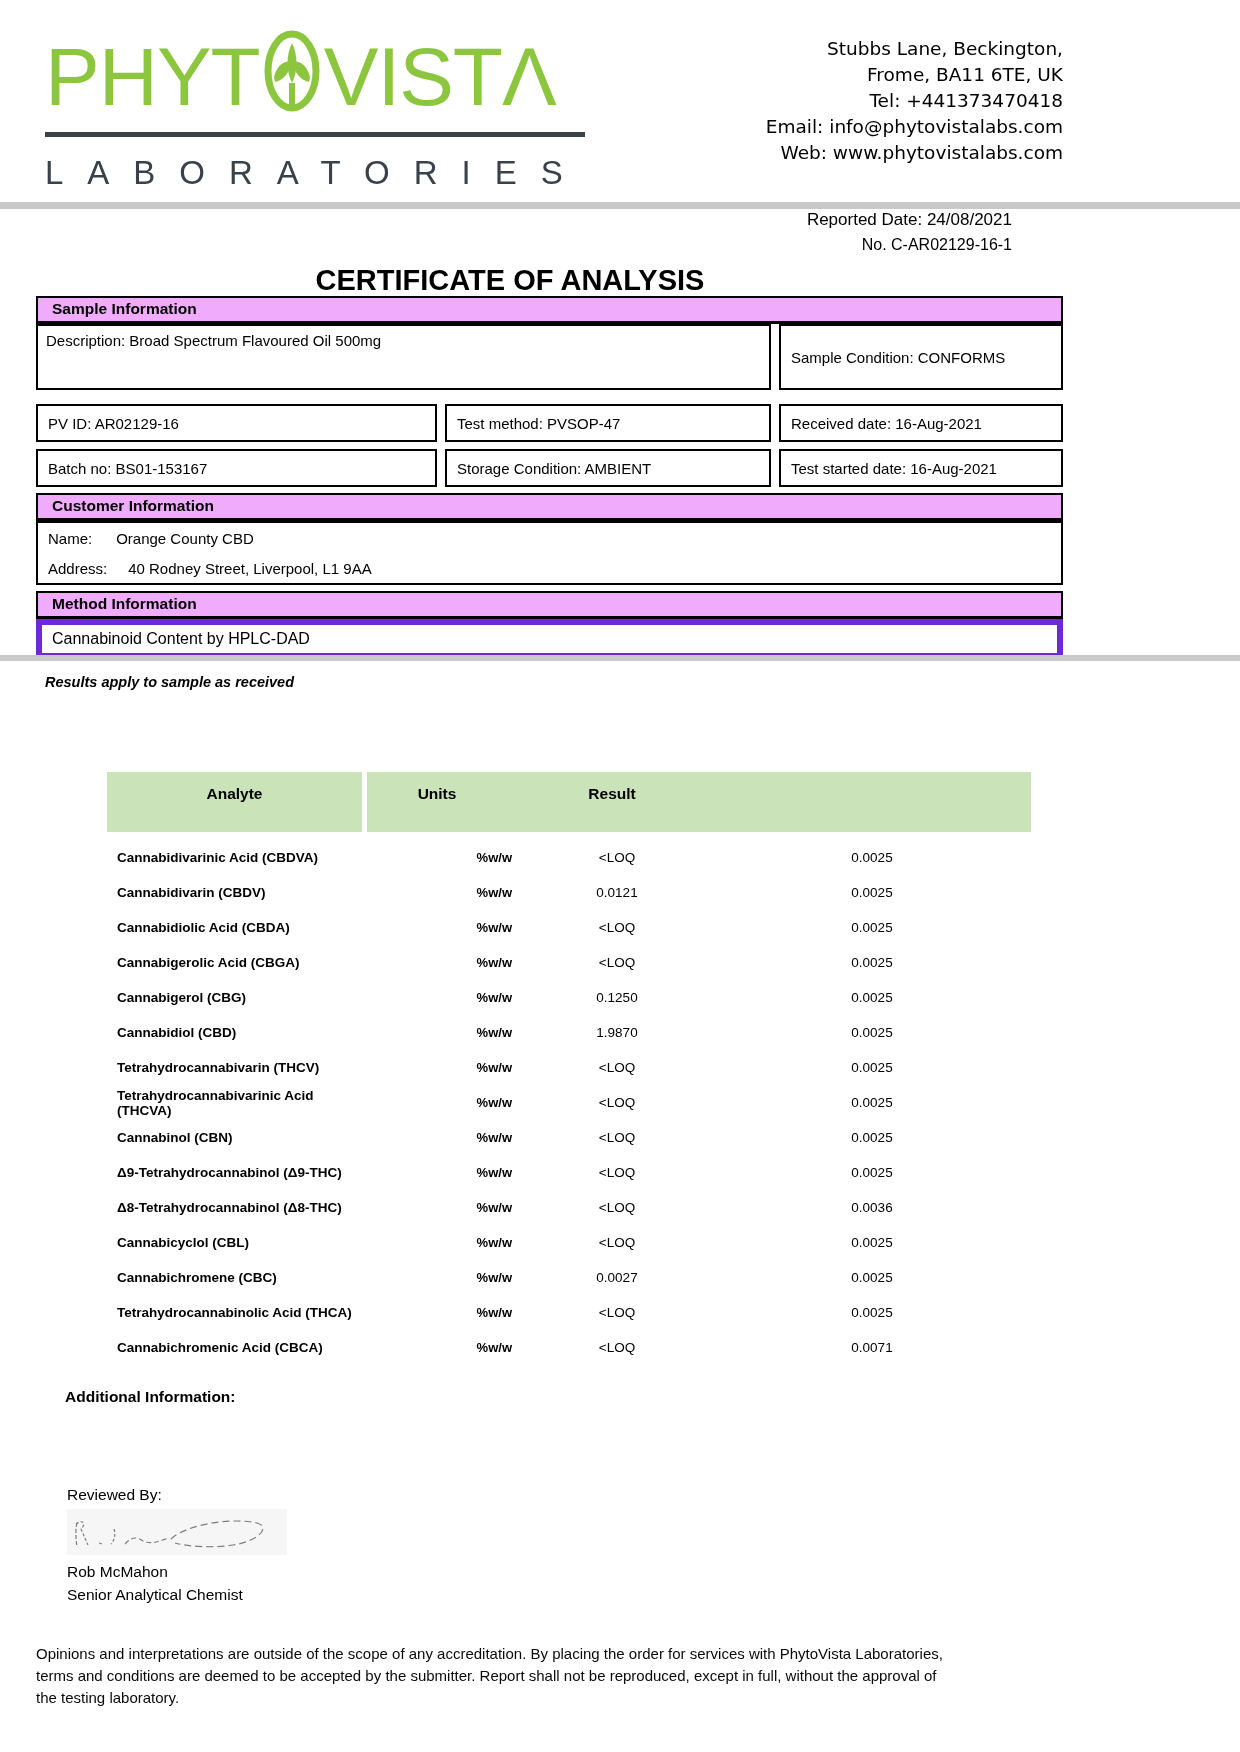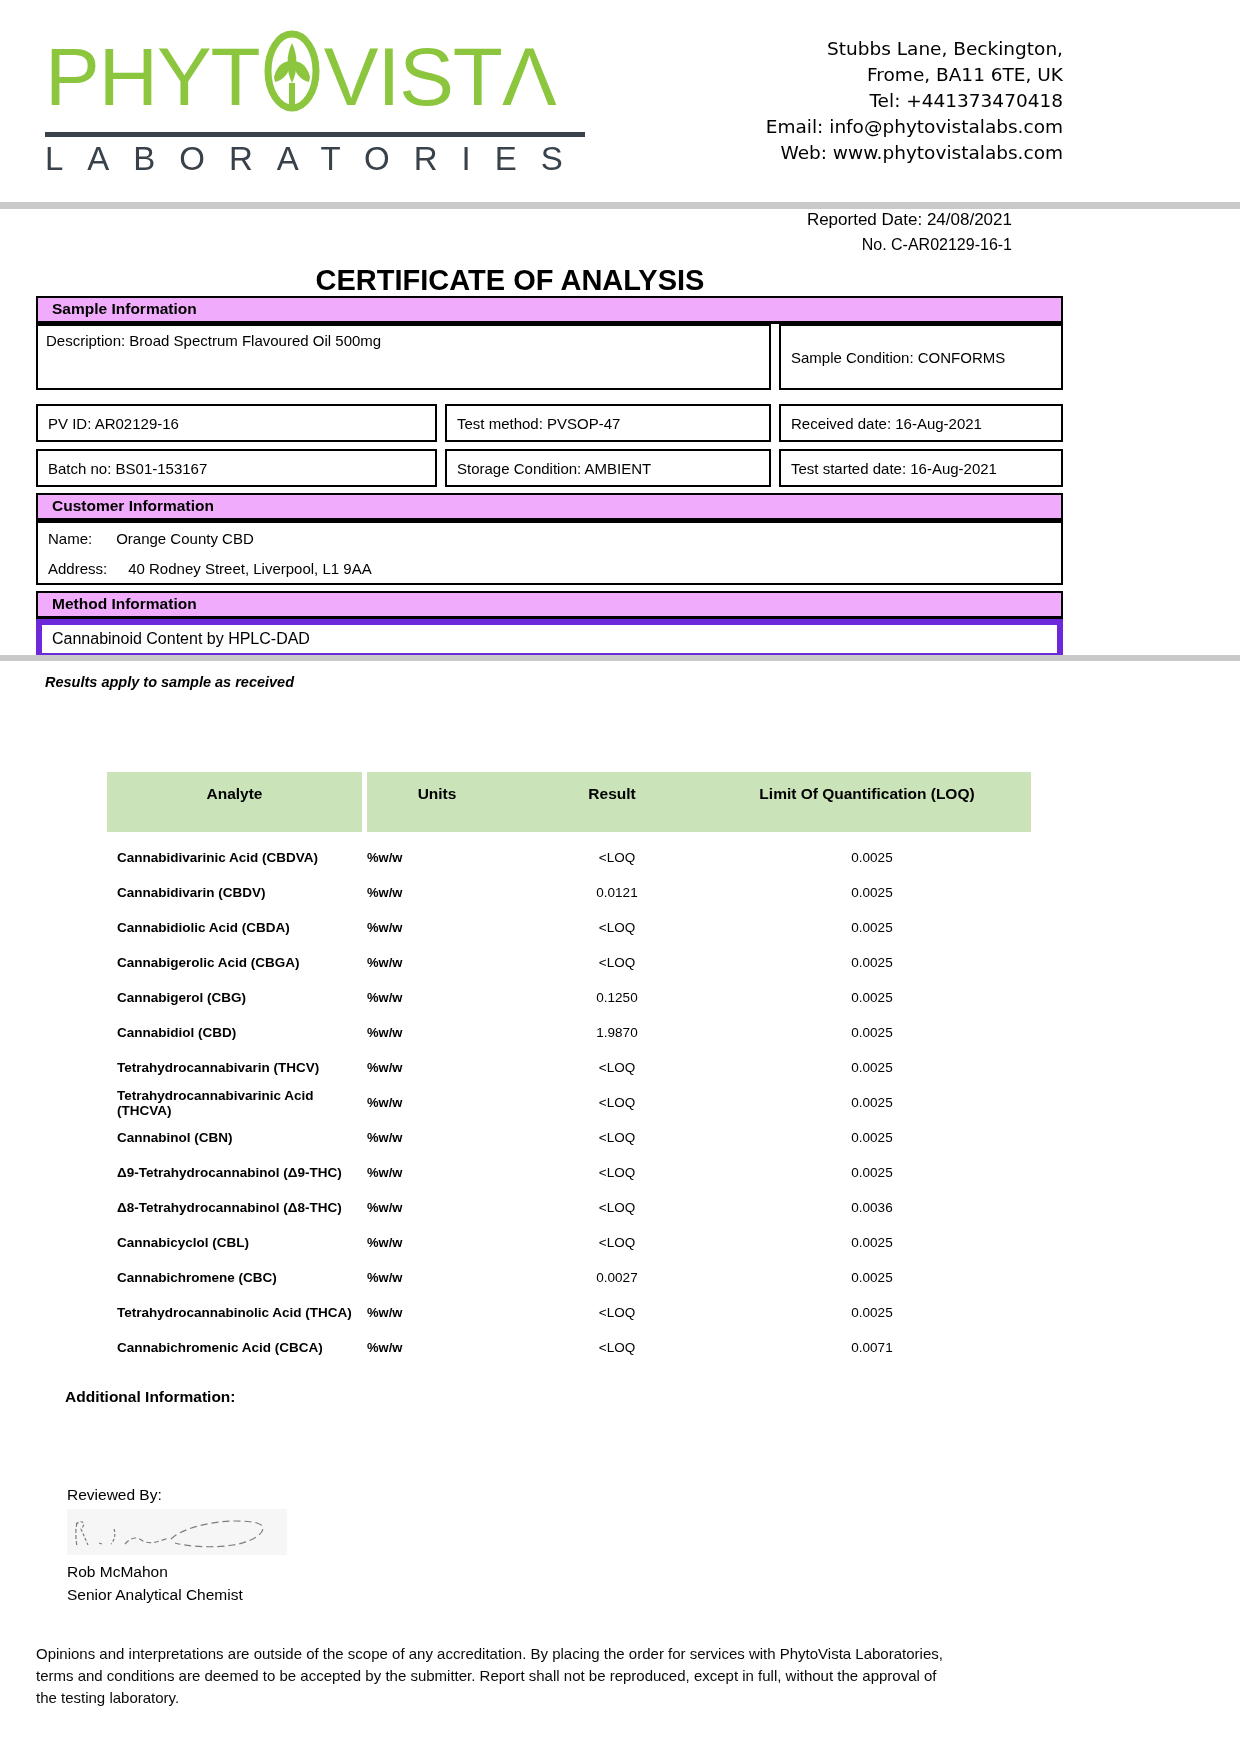--- a/index.html
+++ b/index.html
@@ -20,7 +20,7 @@
   .leaf-svg { margin:0 3px; }
   .logo-rule { width:540px; height:5px; background:#39424a; margin-top:4px; }
   .logo-sub {
-    margin-top:5px; width:540px; line-height:1;
+    margin-top:19px; width:540px; line-height:1;
     font-size:33px; color:#39424a; letter-spacing:24px; white-space:nowrap;
   }
   .contact {

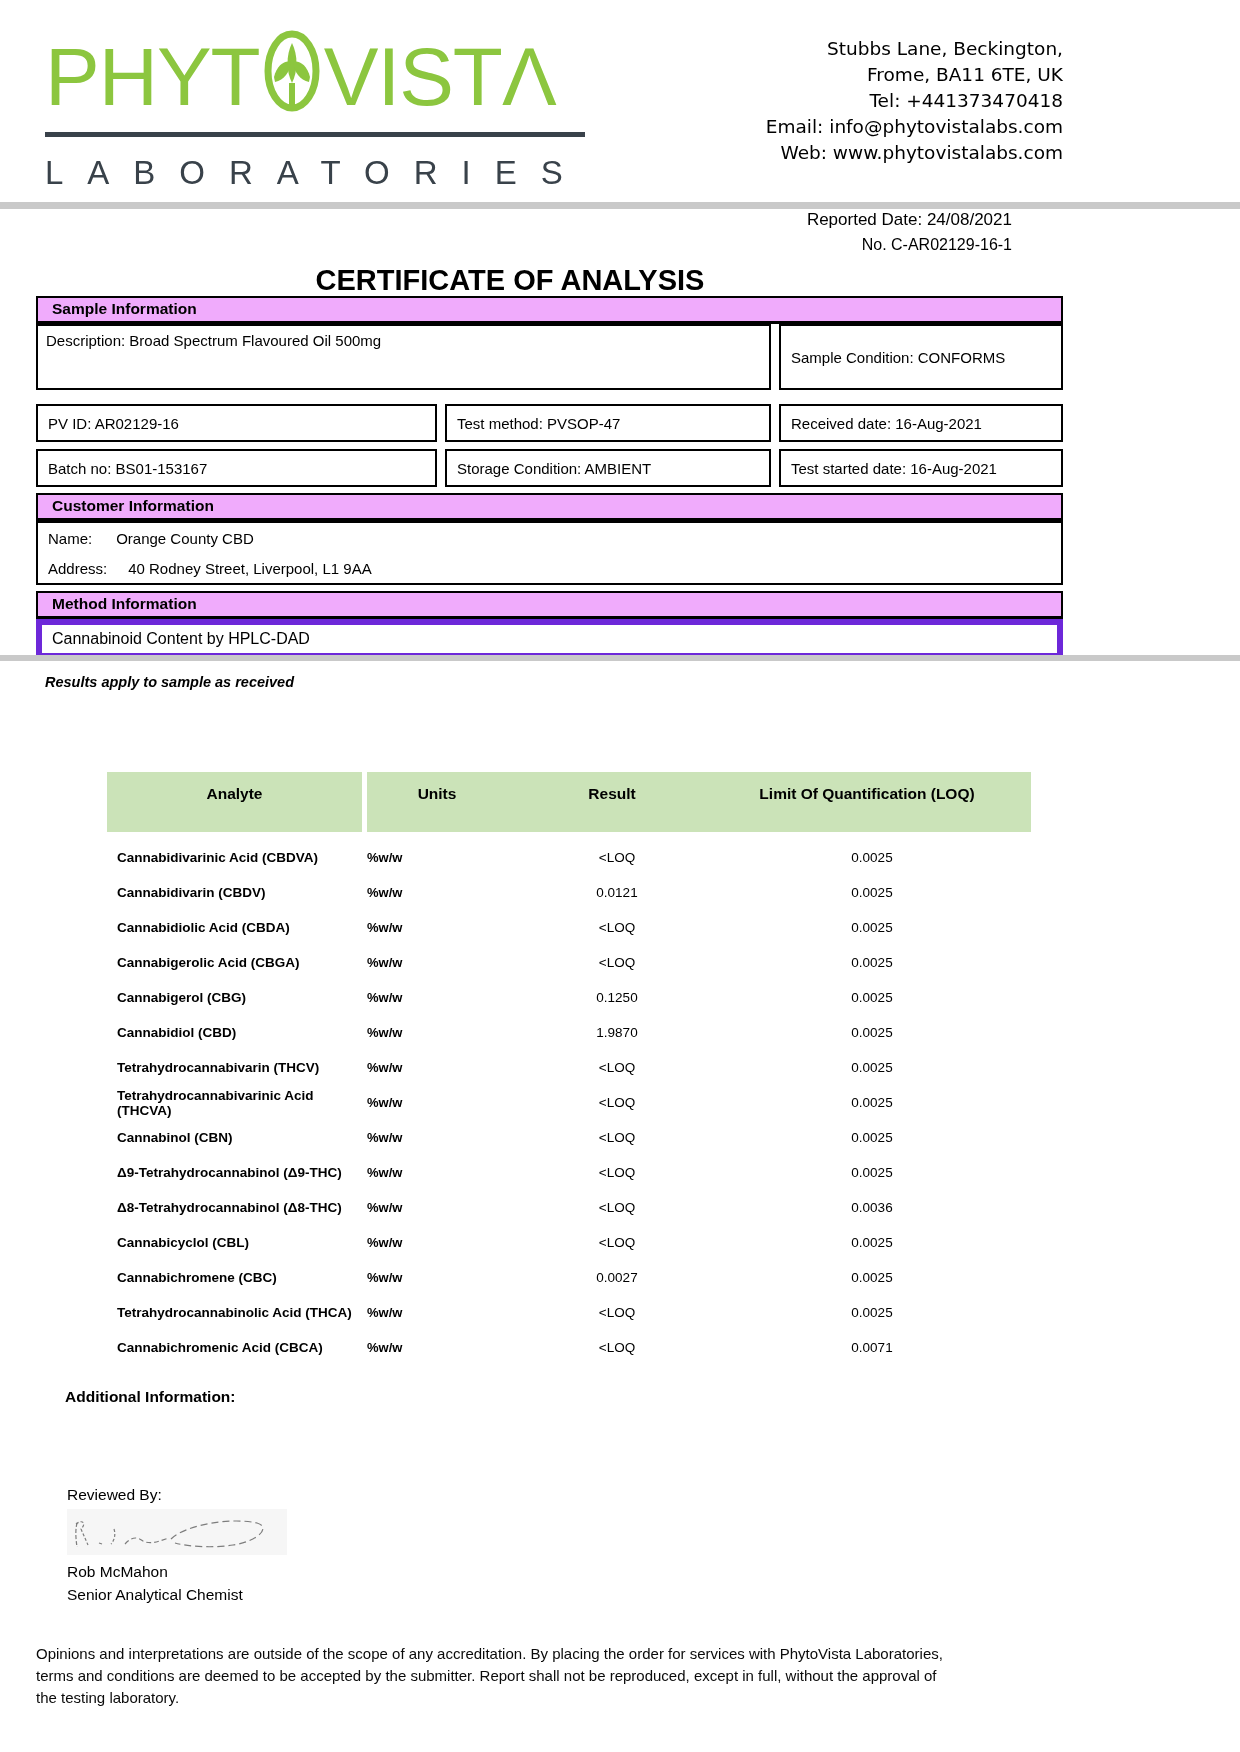--- a/index.html
+++ b/index.html
@@ -172,7 +172,6 @@
       <div class="th th-rest">
         <span>Units</span>
         <span>Result</span>
-        <span>Limit Of Quantification (LOQ)</span>
       </div>
     </div>
     <div class="tbody">

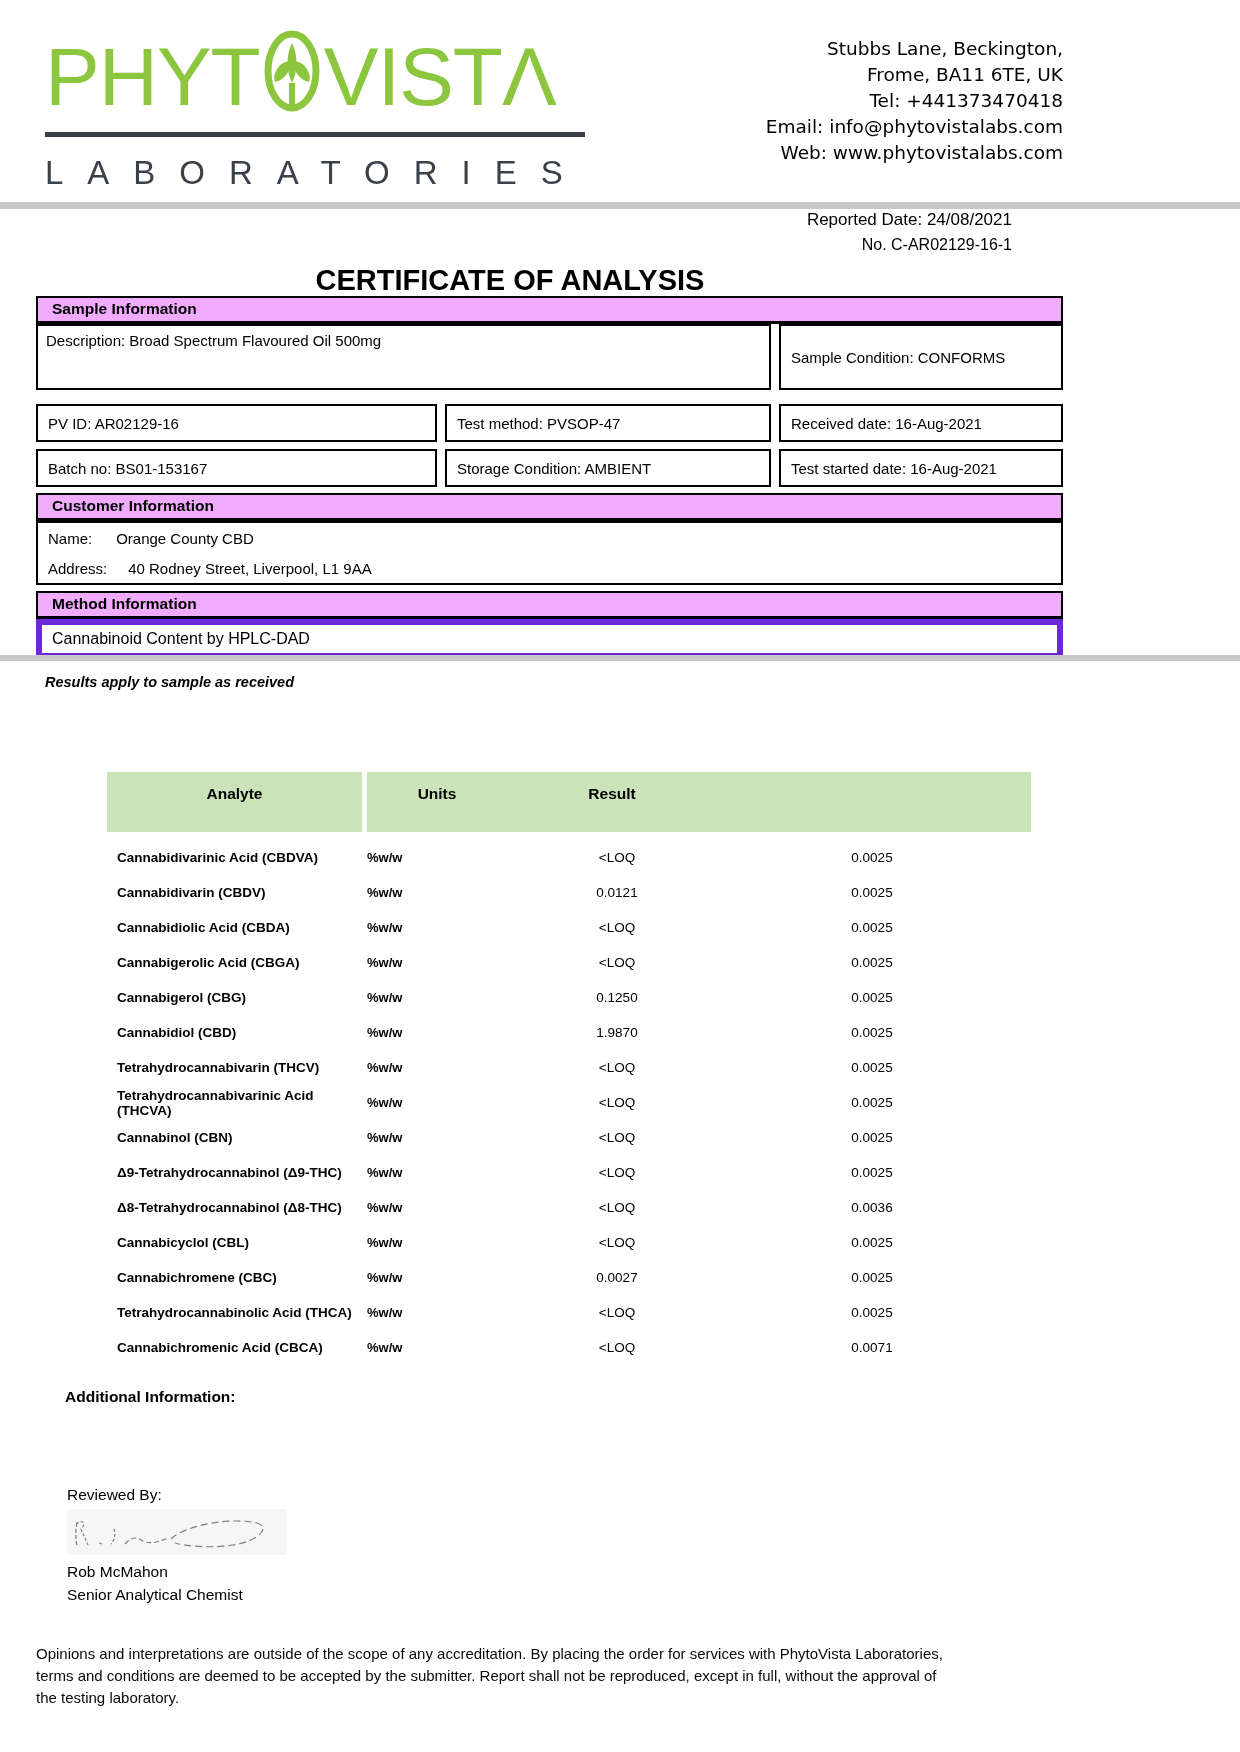--- a/index.html
+++ b/index.html
@@ -72,7 +72,7 @@
   .tbody { margin-top:8px; }
   .tr { display:grid; grid-template-columns:260px 145px 210px 300px; height:35px; align-items:center; }
   .td-analyte { font-weight:700; font-size:13.5px; padding-left:10px; }
-  .td-units { font-weight:700; font-size:13px; text-align:left; }
+  .td-units { font-weight:700; font-size:13px; text-align:right; }
   .td-result, .td-loq { font-size:13.5px; text-align:center; }
 
   .additional { position:absolute; left:65px; top:1388px; font-weight:700; font-size:15.5px; }

